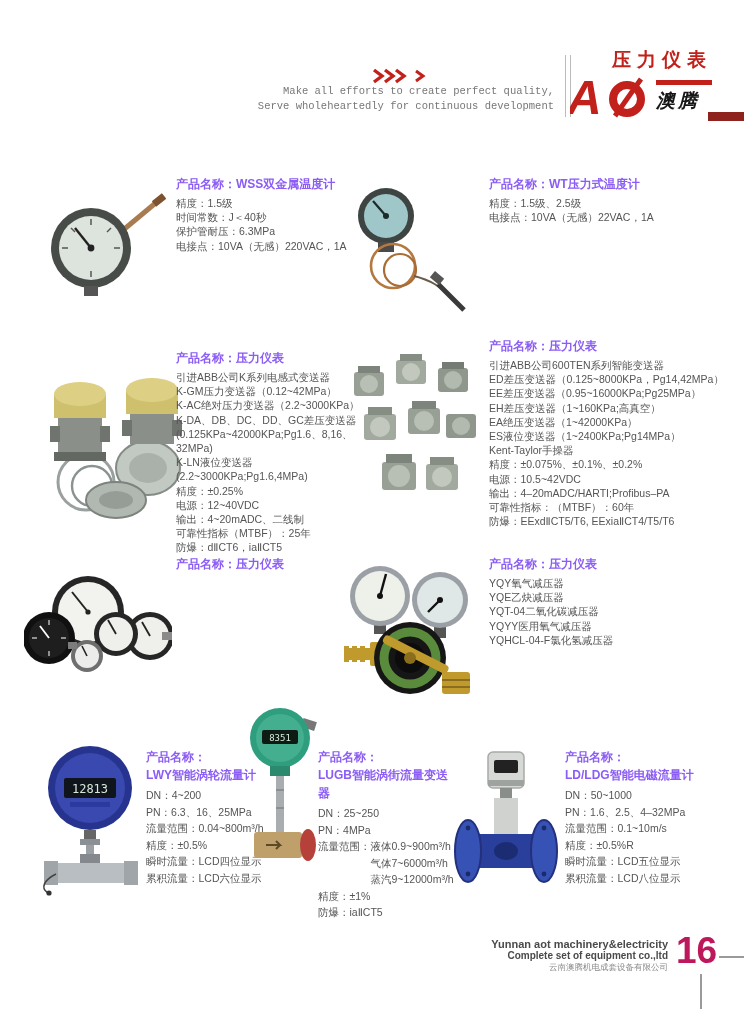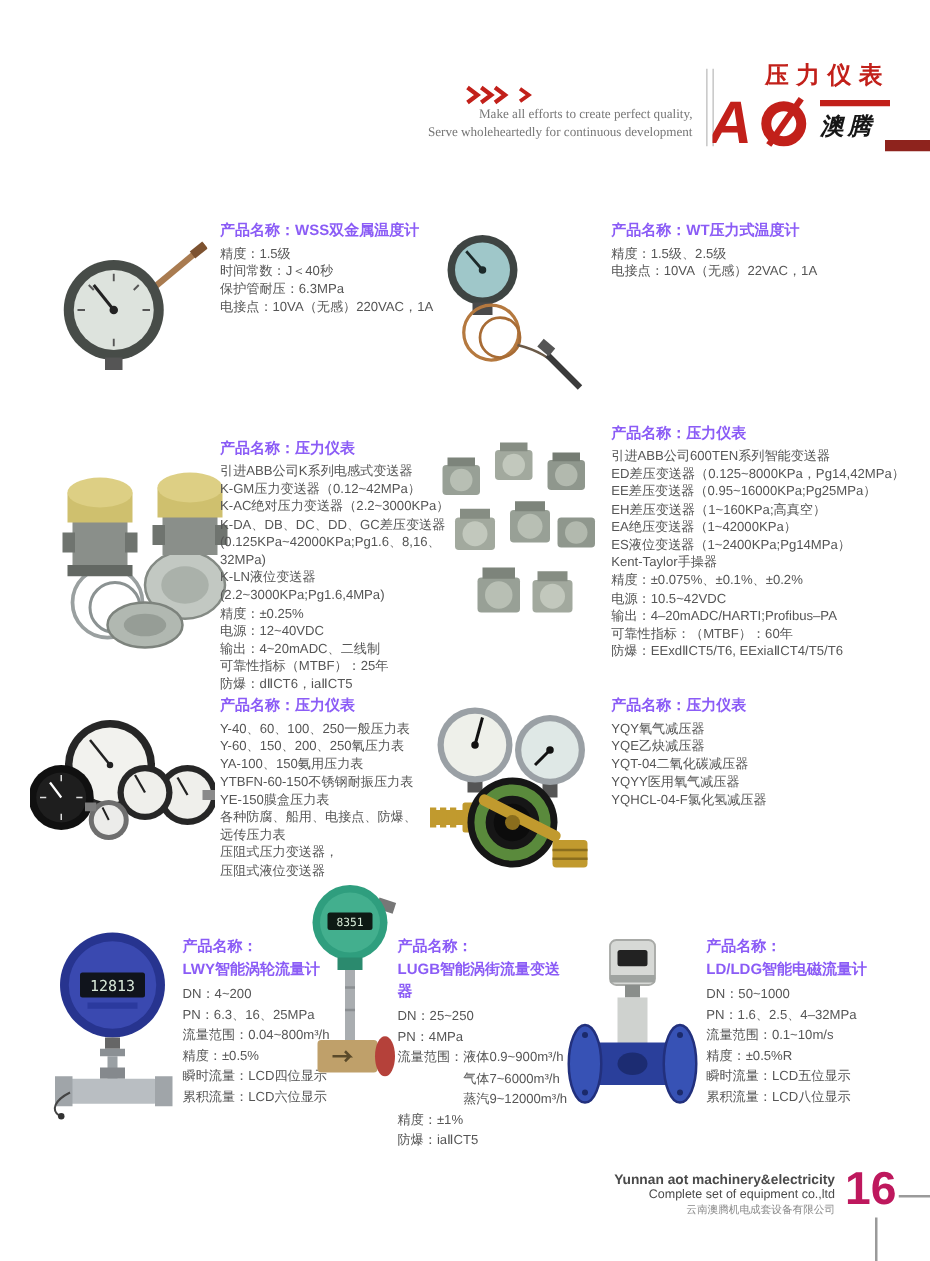--- a/index.html
+++ b/index.html
@@ -9,7 +9,7 @@
   .cat-title{position:absolute;right:32px;top:47px;font-size:19px;font-weight:bold;
              color:#c2201a;letter-spacing:6px;white-space:nowrap;text-align:center;}
   .slogan{position:absolute;right:190px;top:84px;text-align:right;color:#777;
-          font-family:Liberation Serif, serif;font-size:10.5px;line-height:15px;white-space:nowrap;margin-left:32px;}
+          font-family:Liberation Mono, monospace;font-size:10.5px;line-height:15px;white-space:nowrap;margin-left:32px;}
   .hdr-divider{position:absolute;left:565px;top:55px;height:62px;width:4px;
                border-left:1px solid #bbb;border-right:1px solid #bbb;}
   .chevrons{position:absolute;left:372px;top:68px;}

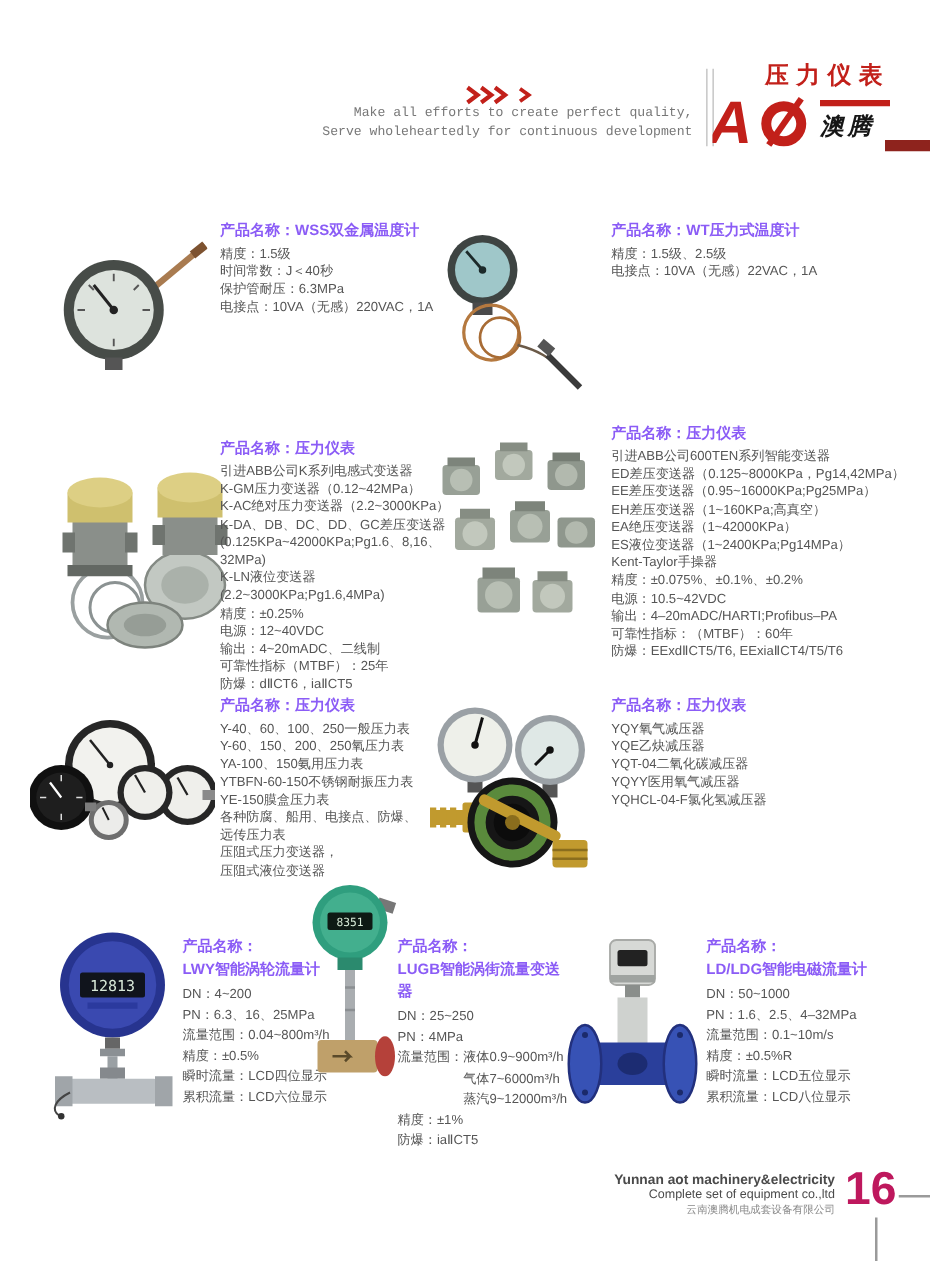--- a/index.html
+++ b/index.html
@@ -260,17 +260,6 @@
     <div>
         <div class="heading-line">产品名称：压力仪表</div>
       </div>
-    <div class="specs">
-        <div class="spec-line">Y-40、60、100、250一般压力表</div>
-        <div class="spec-line">Y-60、150、200、250氧压力表</div>
-        <div class="spec-line">YA-100、150氨用压力表</div>
-        <div class="spec-line">YTBFN-60-150不锈钢耐振压力表</div>
-        <div class="spec-line">YE-150膜盒压力表</div>
-        <div class="spec-line">各种防腐、船用、电接点、防爆、</div>
-        <div class="spec-line">远传压力表</div>
-        <div class="spec-line">压阻式压力变送器，</div>
-        <div class="spec-line">压阻式液位变送器</div>
-      </div>
   </div>
 
   <div class="photo" style="left:342px;top:554px;width:134px;height:152px;">

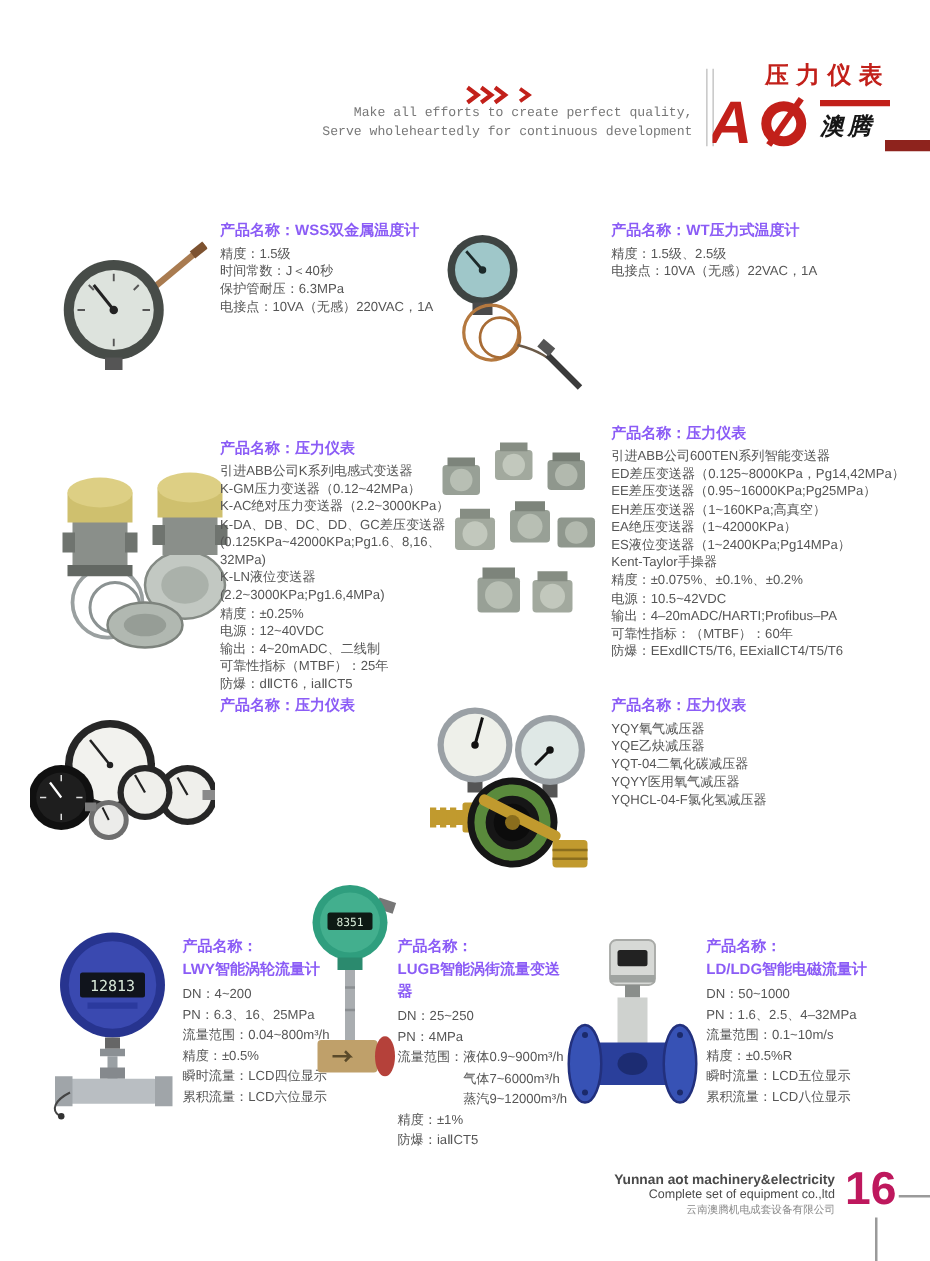--- a/index.html
+++ b/index.html
@@ -31,7 +31,7 @@
   
   .footer-co{position:absolute;right:76px;top:938px;text-align:right;color:#4a4a4a;white-space:nowrap;}
   .footer-co .en1{font-size:11px;font-weight:bold;line-height:12px;}
-  .footer-co .en2{font-size:10px;font-weight:normal;line-height:12px;}
+  .footer-co .en2{font-size:10px;font-weight:bold;line-height:12px;}
   .footer-co .cn{font-size:8.5px;color:#8a8a8a;line-height:11px;}
   .page-num{position:absolute;left:676px;top:930px;font-size:37px;font-weight:bold;color:#be185d;}
   .footer-hline{position:absolute;left:719px;top:956px;width:25px;height:2px;background:#9a9a9a;}

